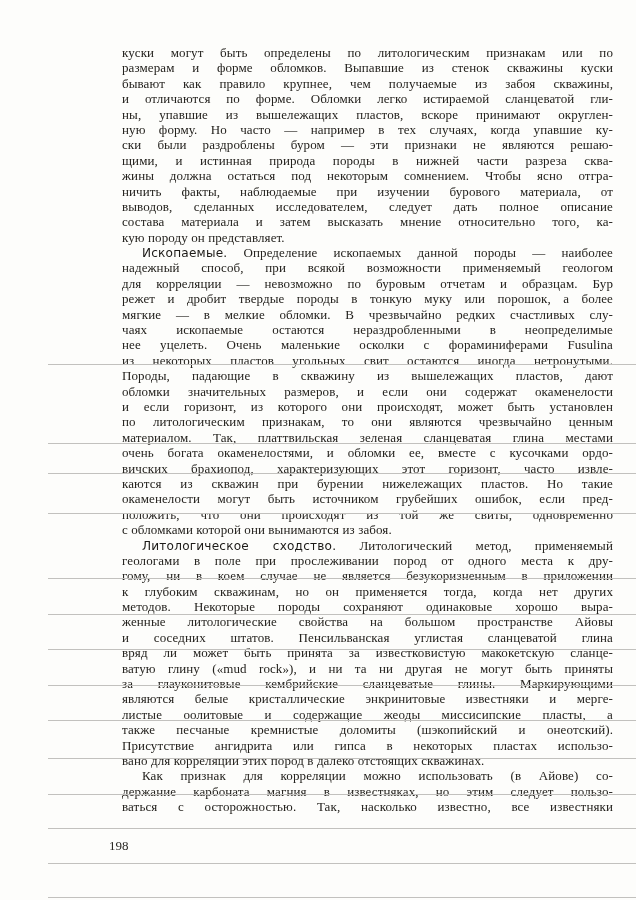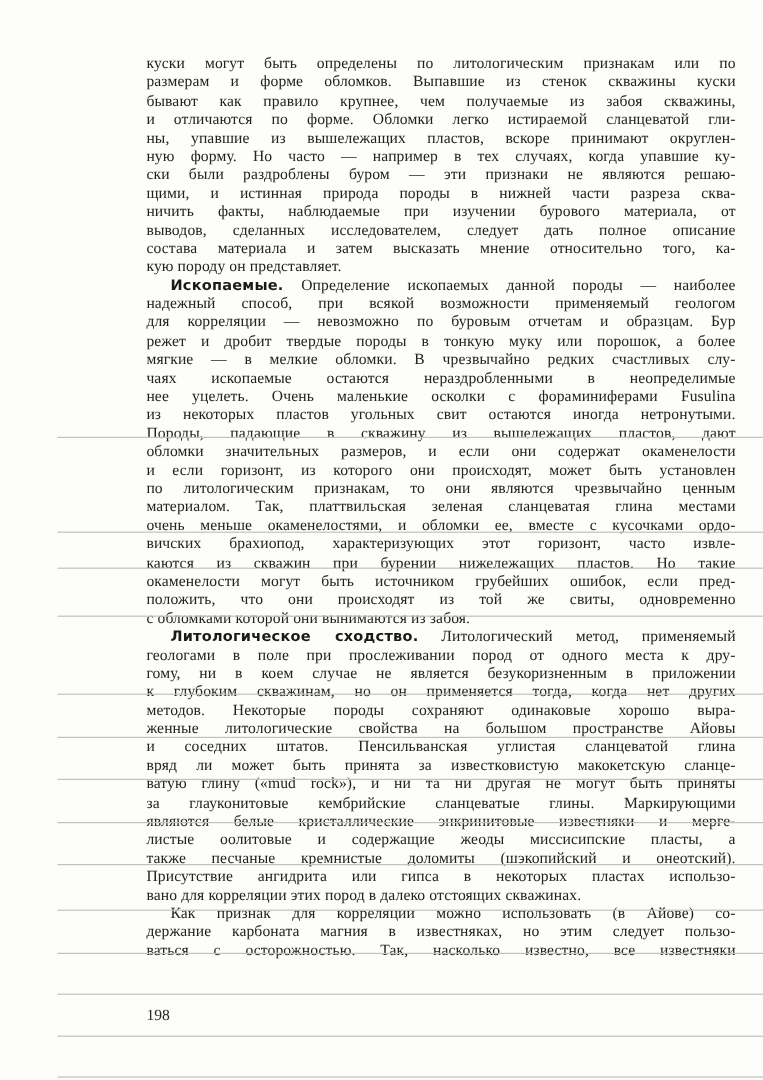--- a/index.html
+++ b/index.html
@@ -54,6 +54,7 @@
         <div class="line"><span class="n">ную форму. Но часто — например в тех случаях, когда упавшие ку-</span></div>
         <div class="line"><span class="n">ски были раздроблены буром — эти признаки не являются решаю-</span></div>
         <div class="line"><span class="n">щими, и истинная природа породы в нижней части разреза сква-</span></div>
+        <div class="line"><span class="n">жины должна остаться под некоторым сомнением. Чтобы ясно отгра-</span></div>
         <div class="line"><span class="n">ничить факты, наблюдаемые при изучении бурового материала, от</span></div>
         <div class="line"><span class="n">выводов, сделанных исследователем, следует дать полное описание</span></div>
         <div class="line"><span class="n">состава материала и затем высказать мнение относительно того, ка-</span></div>

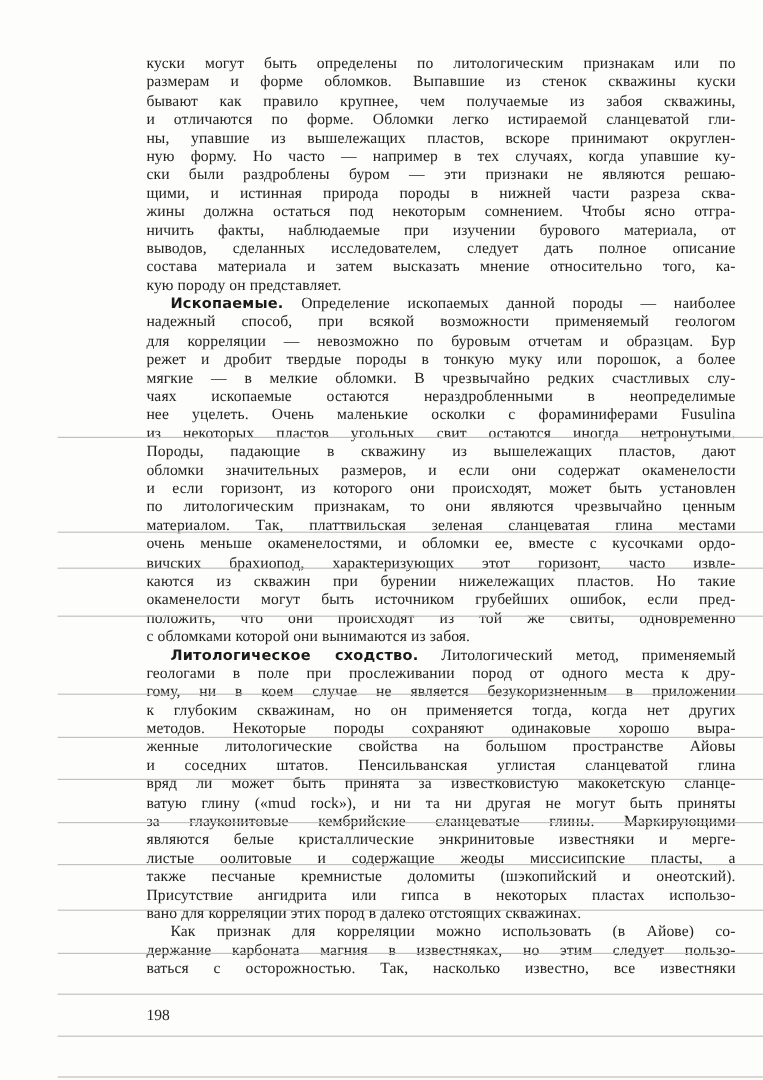--- a/index.html
+++ b/index.html
@@ -24,7 +24,7 @@
   .line.ind{padding-left:20px;}
   .b{
     font-family:"DejaVu Sans", sans-serif;
-    font-weight:700;font-size:12.1px;letter-spacing:0.2px;color:#1c1a17;
+    font-weight:400;font-size:12.1px;letter-spacing:0.2px;color:#1c1a17;
   }
   .i{}
   .page-number{

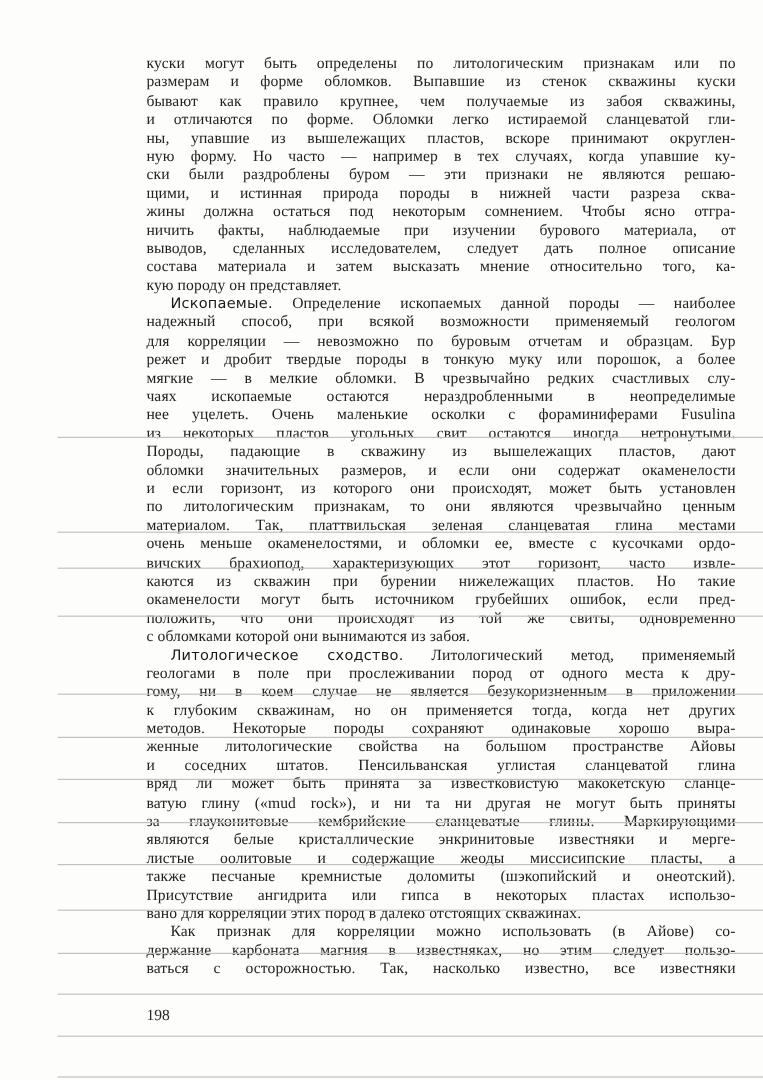--- a/index.html
+++ b/index.html
@@ -74,7 +74,7 @@
         <div class="line"><span class="n">и если горизонт, из которого они происходят, может быть установлен</span></div>
         <div class="line"><span class="n">по литологическим признакам, то они являются чрезвычайно ценным</span></div>
         <div class="line"><span class="n">материалом. Так, платтвильская зеленая сланцеватая глина местами</span></div>
-        <div class="line"><span class="n">очень меньше окаменелостями, и обломки ее, вместе с кусочками ордо-</span></div>
+        <div class="line"><span class="n">очень богата окаменелостями, и обломки ее, вместе с кусочками ордо-</span></div>
         <div class="line"><span class="n">вичских брахиопод, характеризующих этот горизонт, часто извле-</span></div>
         <div class="line"><span class="n">каются из скважин при бурении нижележащих пластов. Но такие</span></div>
         <div class="line"><span class="n">окаменелости могут быть источником грубейших ошибок, если пред-</span></div>

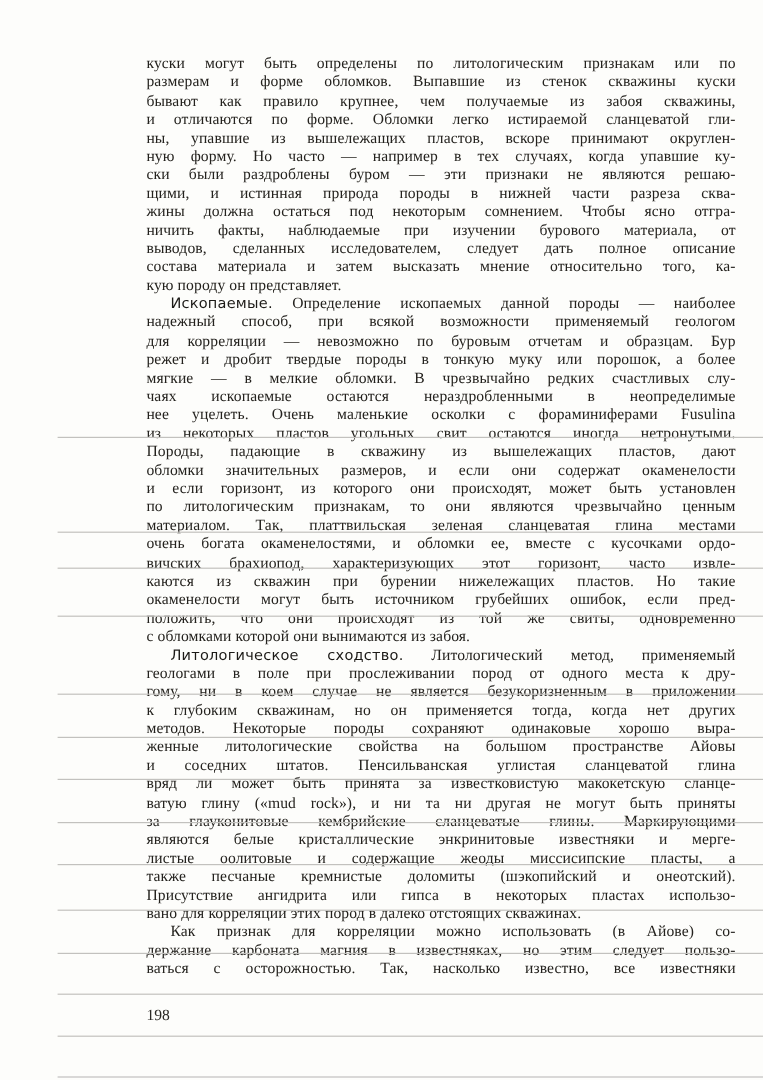--- a/index.html
+++ b/index.html
@@ -28,7 +28,7 @@
   }
   .i{}
   .page-number{
-    position:absolute;left:74px;top:838px;
+    position:absolute;left:61px;top:838px;
     font-size:13px;line-height:15px;color:#2a2824;
   }
   .hline{

